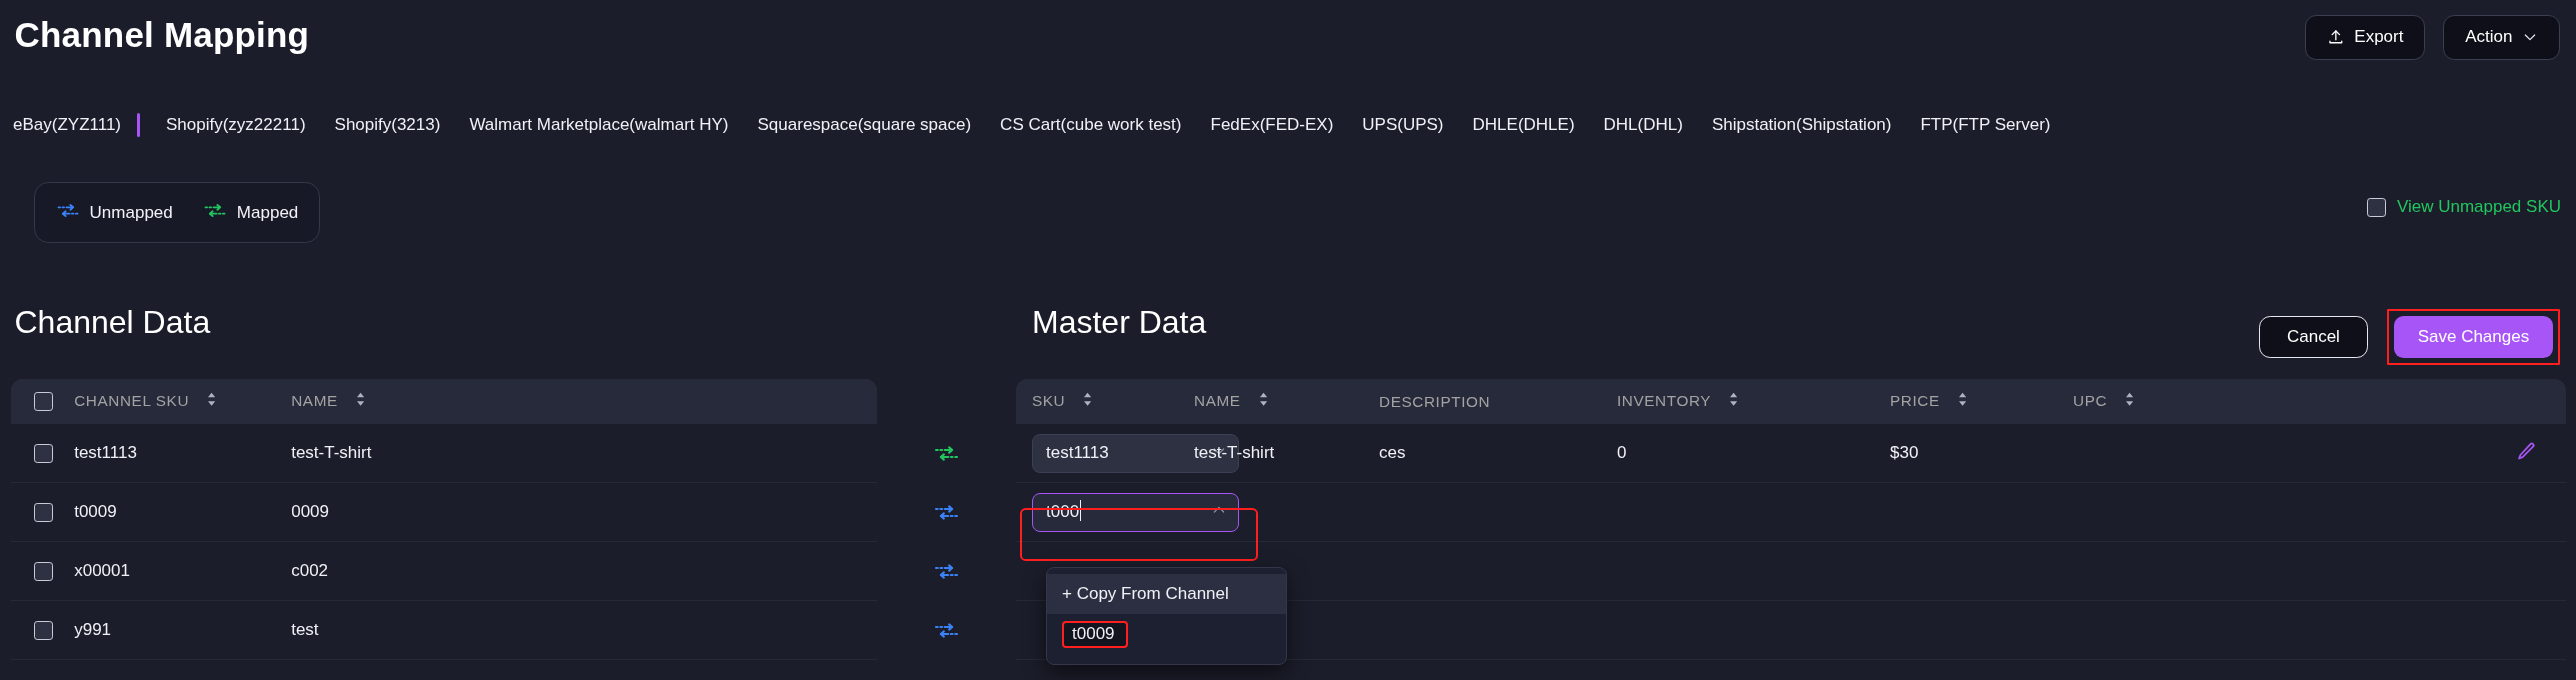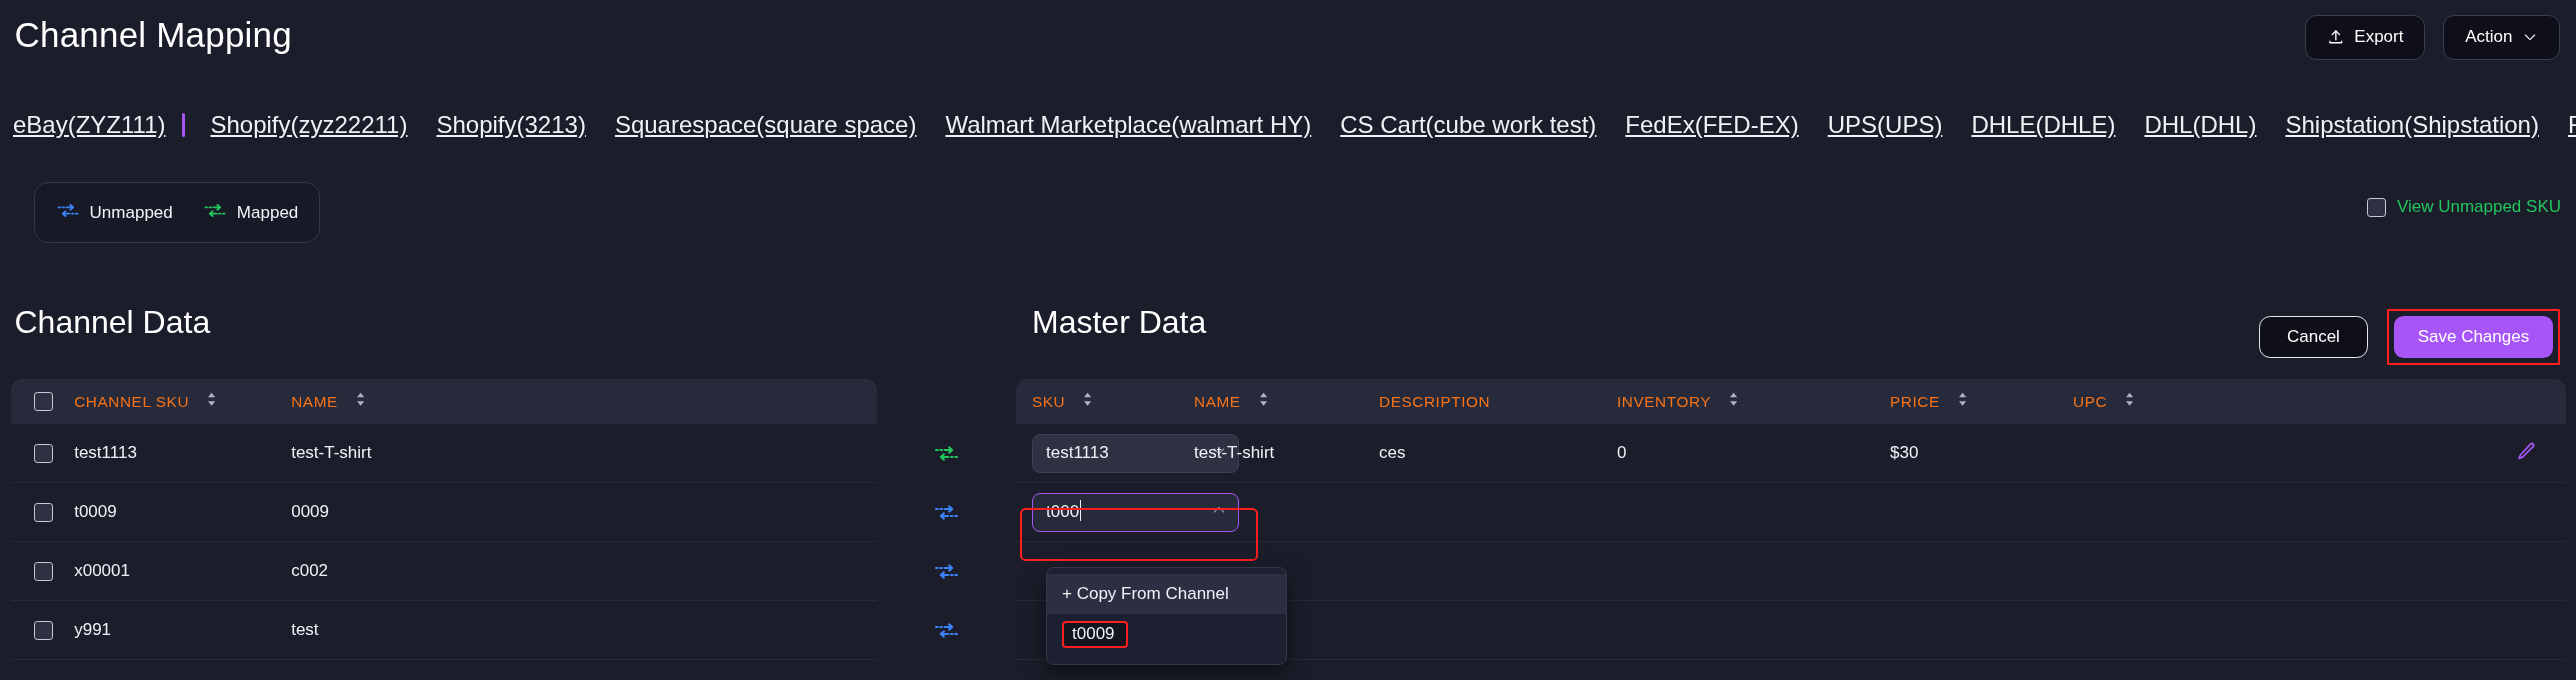--- a/index.html
+++ b/index.html
@@ -18,7 +18,7 @@
   }
   .page-title {
     position: absolute; left: 14.5px; top: 14.5px;
-    font-size: 35px; font-weight: 400; color: #ffffff; letter-spacing: 0.2px;
+    font-size: 35px; font-weight: 700; color: #ffffff; letter-spacing: 0.2px;
   }
   .header-actions {
     position: absolute; right: 16px; top: 14.5px;

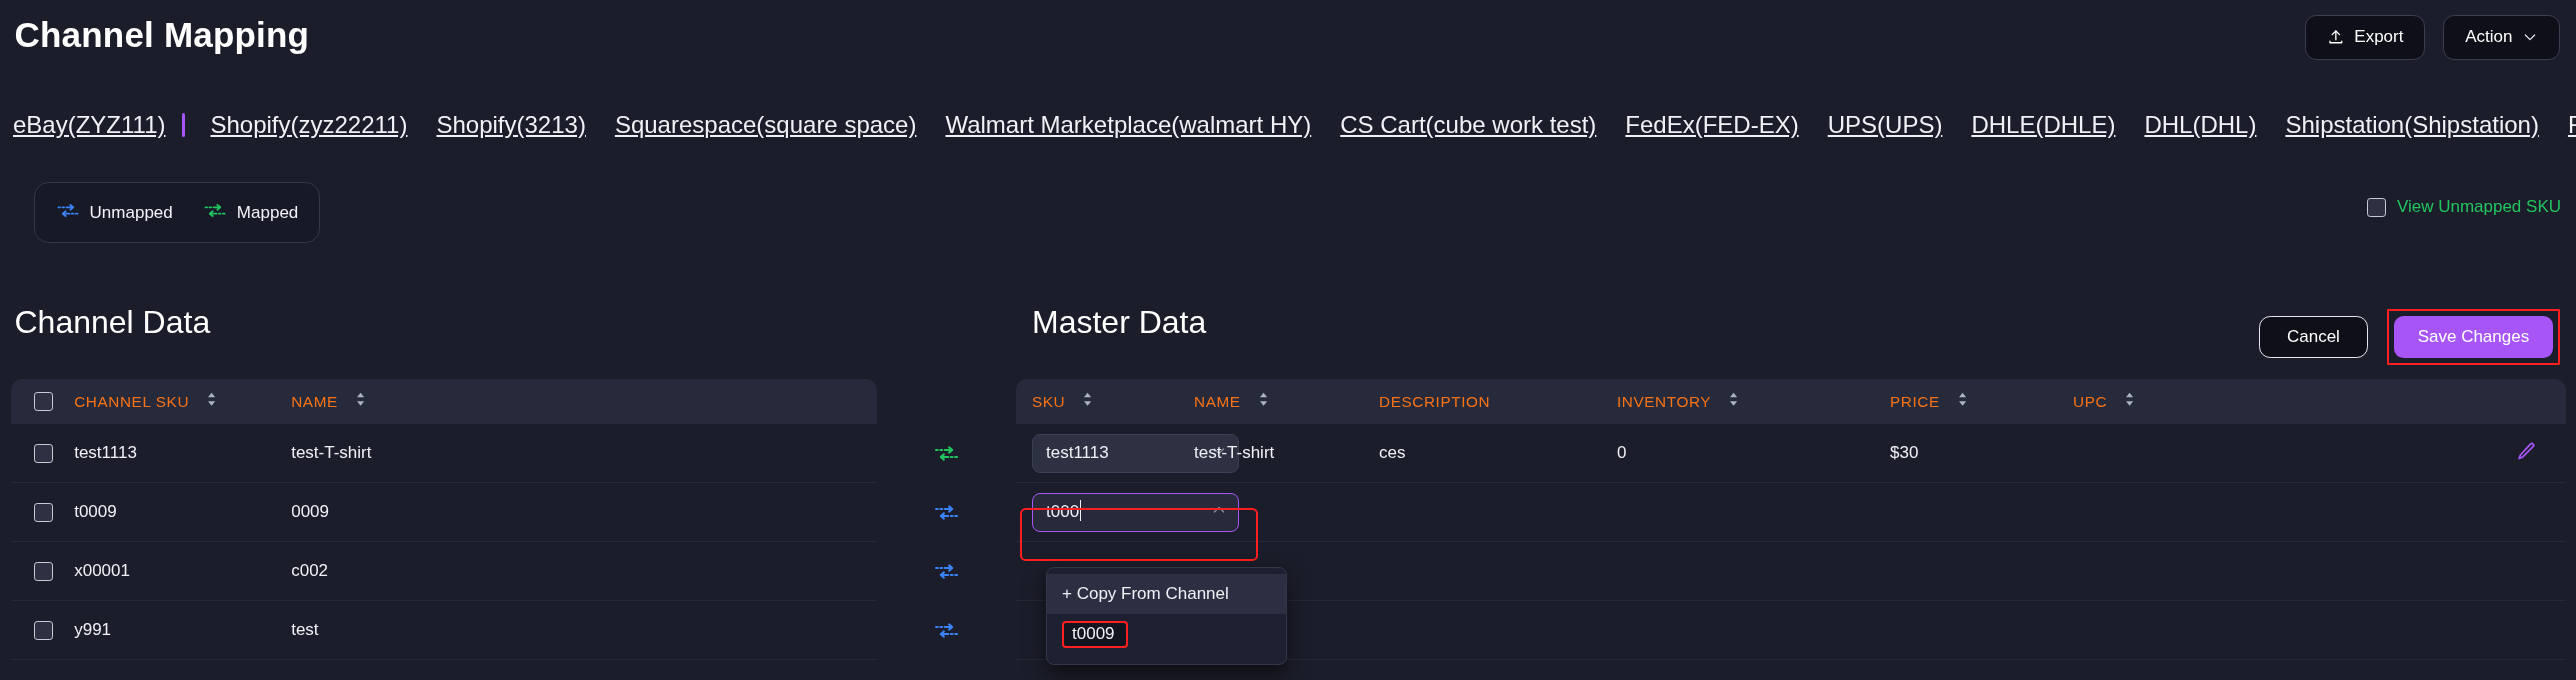--- a/index.html
+++ b/index.html
@@ -40,8 +40,8 @@
     display: flex; align-items: center; padding-left: 13px;
   }
   .tab {
-    font-size: 24px; color: #f0f1f6; white-space: nowrap;
-    padding: 0 14.5px; cursor: pointer; line-height: 37px; text-decoration: underline;
+    font-size: 17px; color: #f0f1f6; white-space: nowrap;
+    padding: 0 14.5px; cursor: pointer; line-height: 37px;
   }
   .tab:first-child { padding-left: 0; }
   .tab-sep {

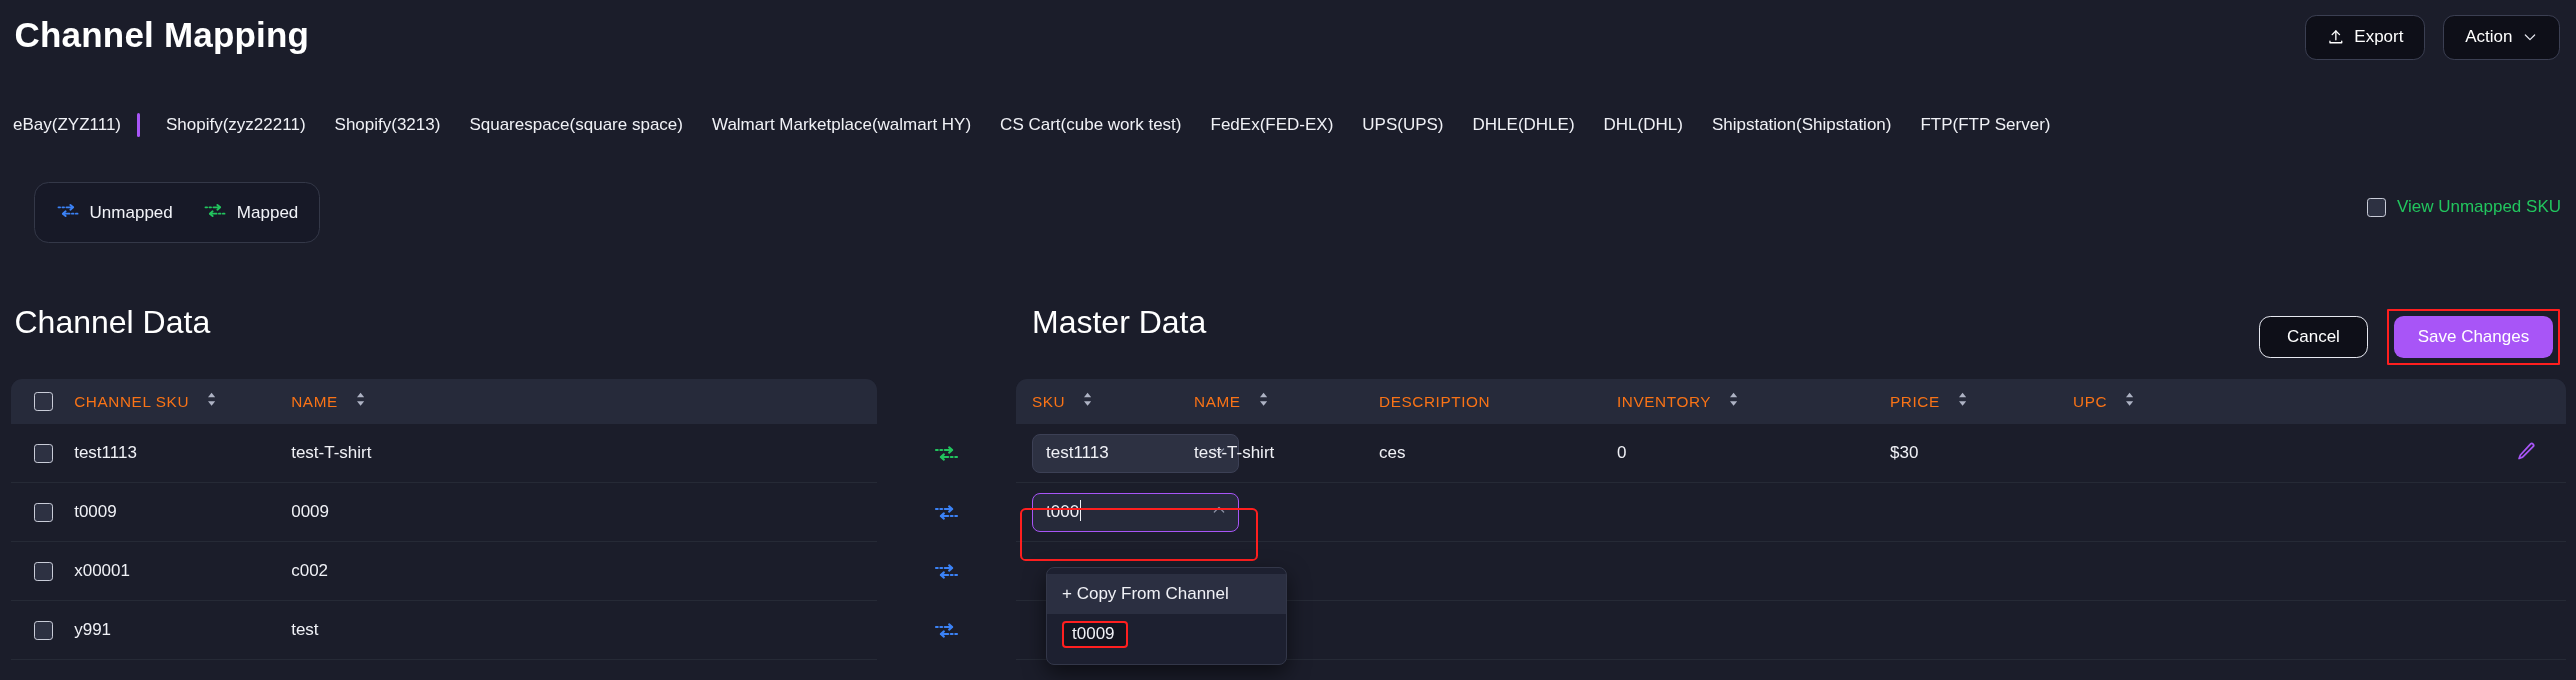--- a/index.html
+++ b/index.html
@@ -209,8 +209,8 @@
     <div class="tab-sep"></div>
     <div class="tab">Shopify(zyz22211)</div>
     <div class="tab">Shopify(3213)</div>
+    <div class="tab">Walmart Marketplace(walmart HY)</div>
     <div class="tab">Squarespace(square space)</div>
-    <div class="tab">Walmart Marketplace(walmart HY)</div>
     <div class="tab">CS Cart(cube work test)</div>
     <div class="tab">FedEx(FED-EX)</div>
     <div class="tab">UPS(UPS)</div>

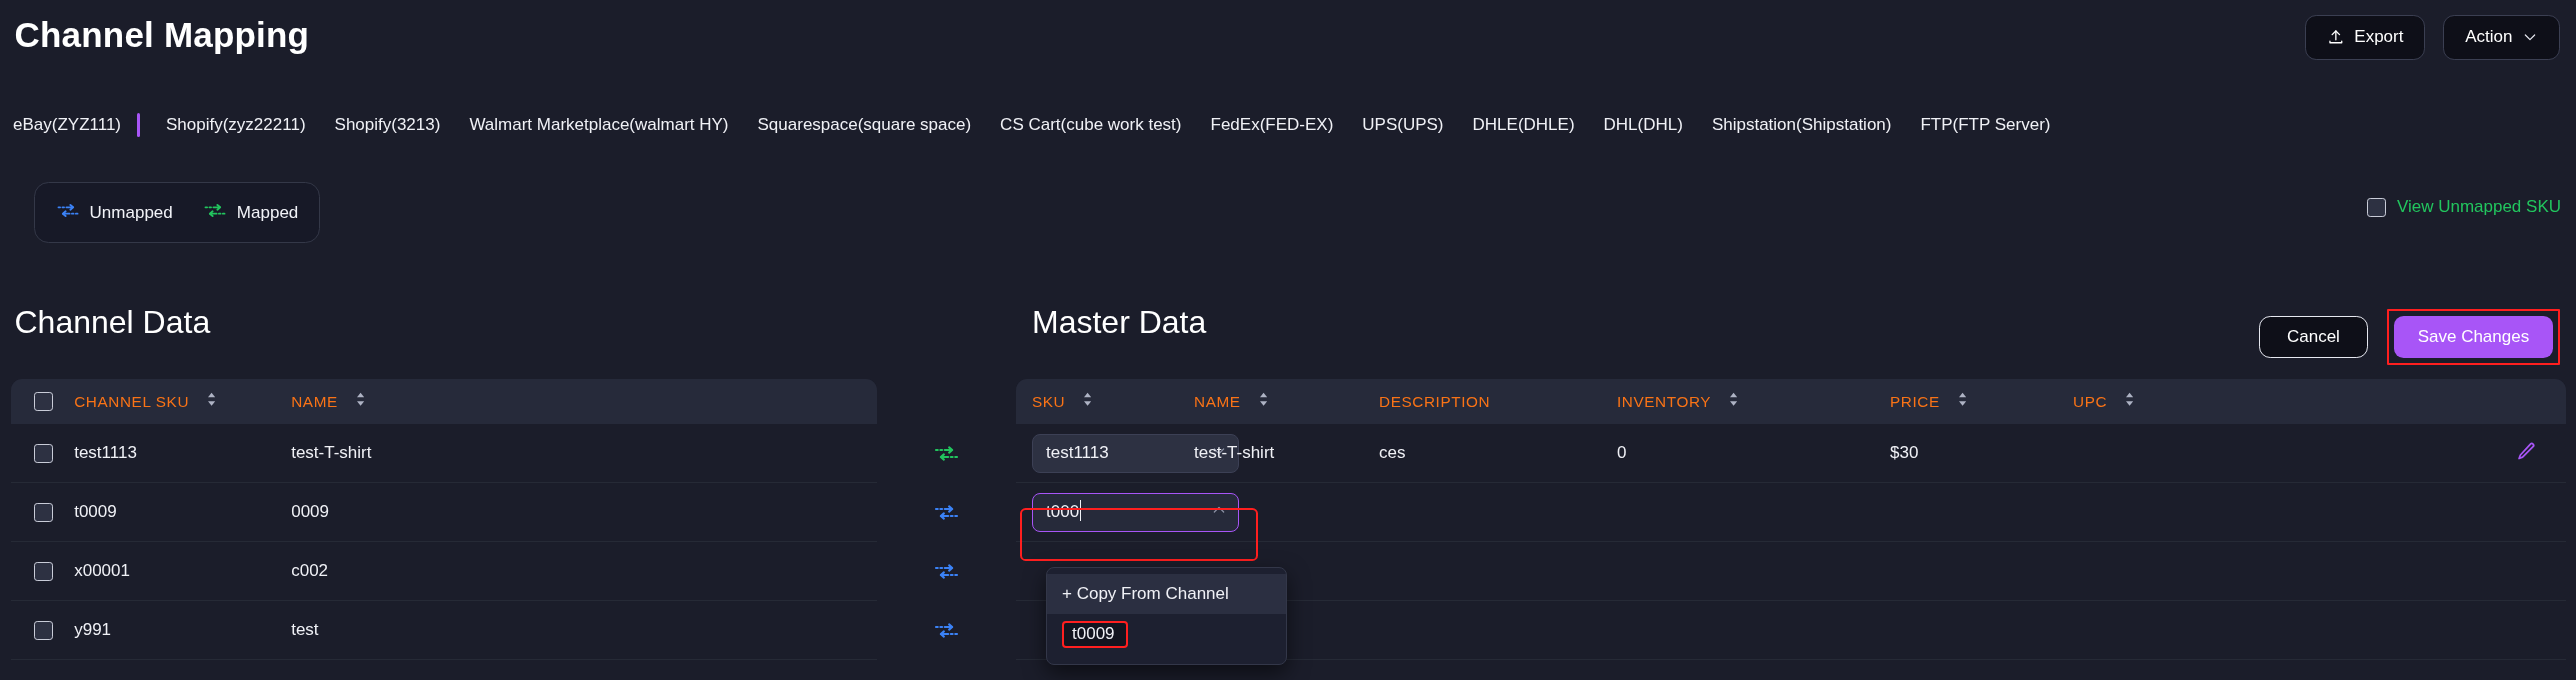--- a/index.html
+++ b/index.html
@@ -104,8 +104,8 @@
     display: flex; align-items: center;
   }
   .th {
-    font-size: 15.3px; color: #f97316; letter-spacing: 0.6px;
-    display: flex; align-items: flex-end; gap: 17px;
+    font-size: 15.3px; color: #a3a3a3; letter-spacing: 0.6px;
+    display: flex; align-items: flex-start; gap: 17px;
     cursor: pointer; white-space: nowrap;
   }
   .th.static { cursor: default; }

